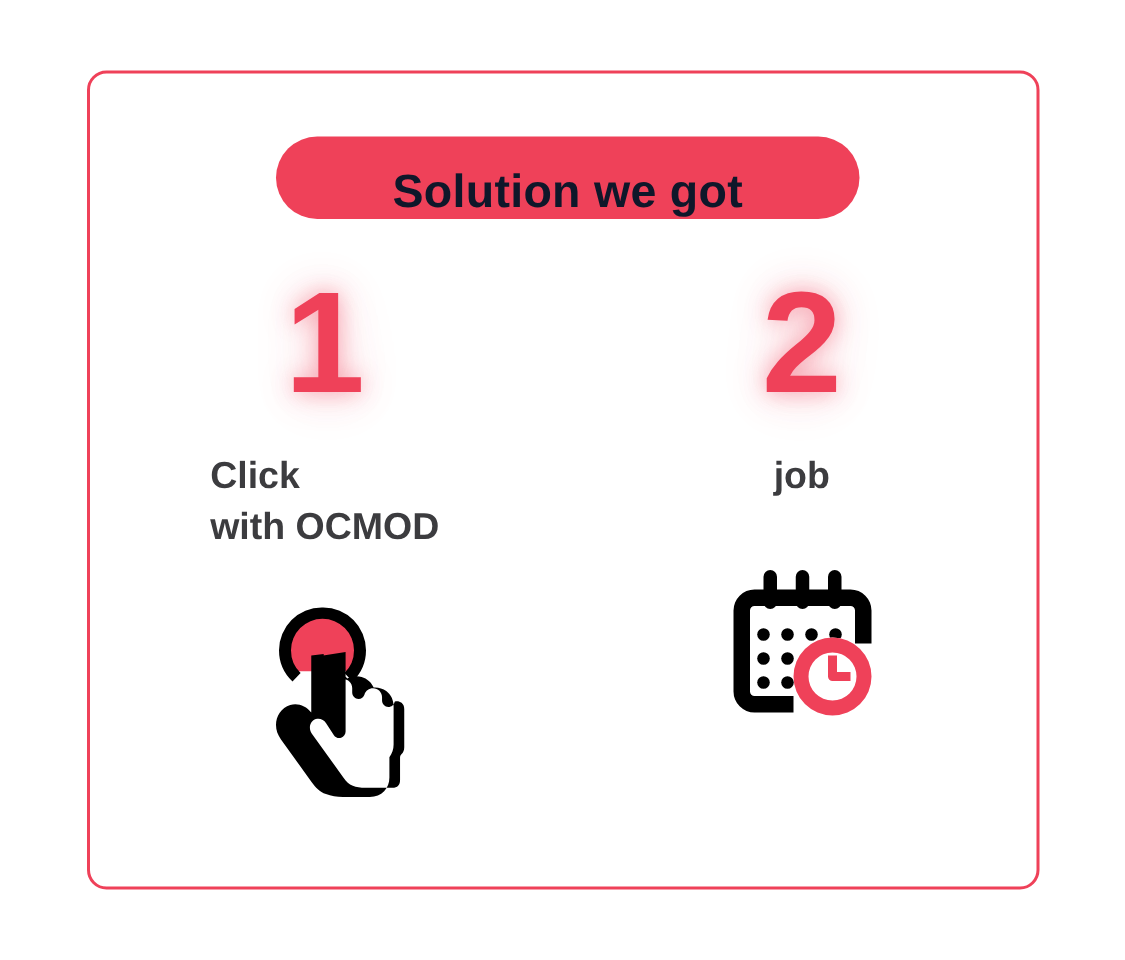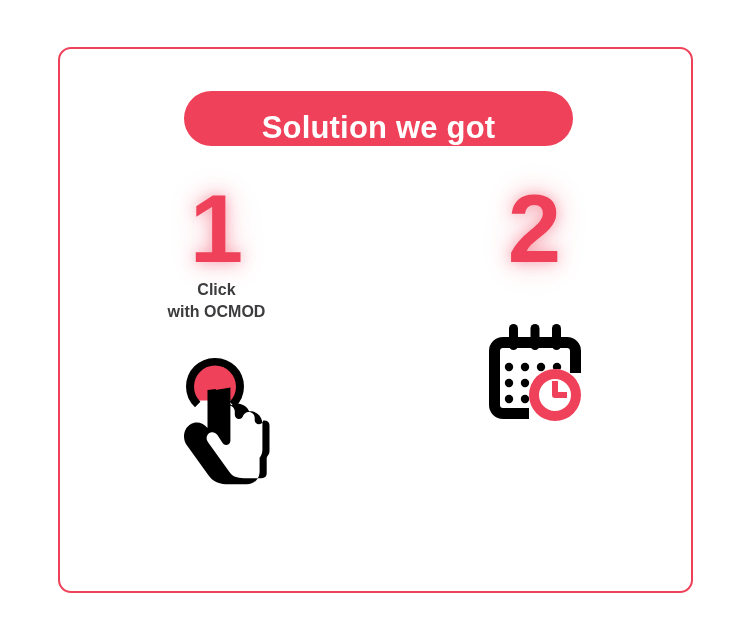--- a/index.html
+++ b/index.html
@@ -47,7 +47,7 @@
     justify-content: center;
   }
   .header-pill-text {
-    color: #ffffff;
+    color: #0f172a;
     font-size: 31px;
     font-weight: bold;
     letter-spacing: 0.2px;

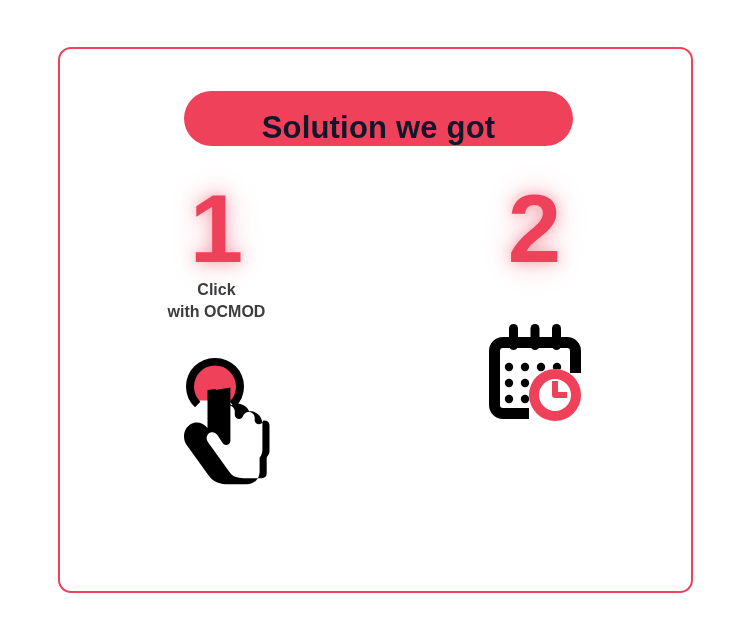--- a/index.html
+++ b/index.html
@@ -89,9 +89,10 @@
   }
 
   .step-label {
-    text-align: center;
+    margin-top: 22px;
+    text-align: left;
     color: #3c3c3f;
-    font-size: 16px;
+    font-size: 25px;
     font-weight: bold;
     line-height: 1.35;
   }

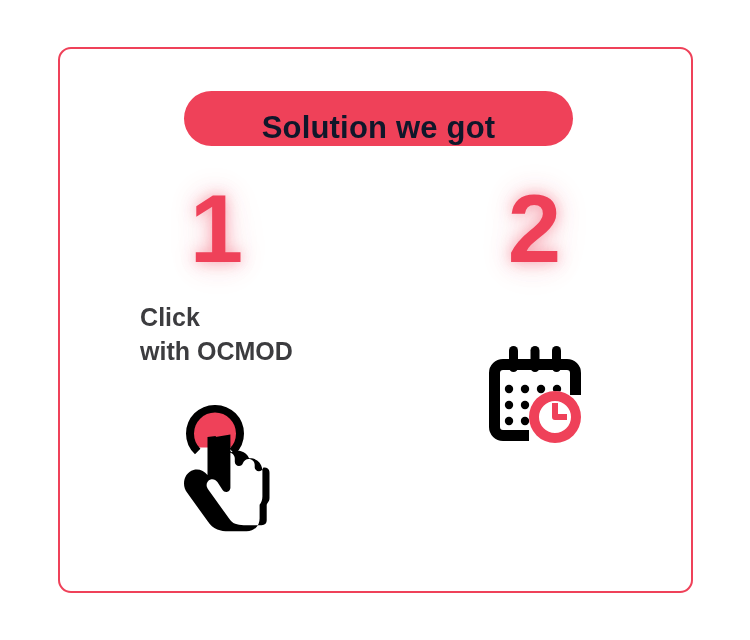--- a/index.html
+++ b/index.html
@@ -211,6 +211,7 @@
         <div class="step-number">2</div>
 
         <div class="step-label">
+          <span class="ln">job</span>
         </div>
 
         <div class="step-icon">

